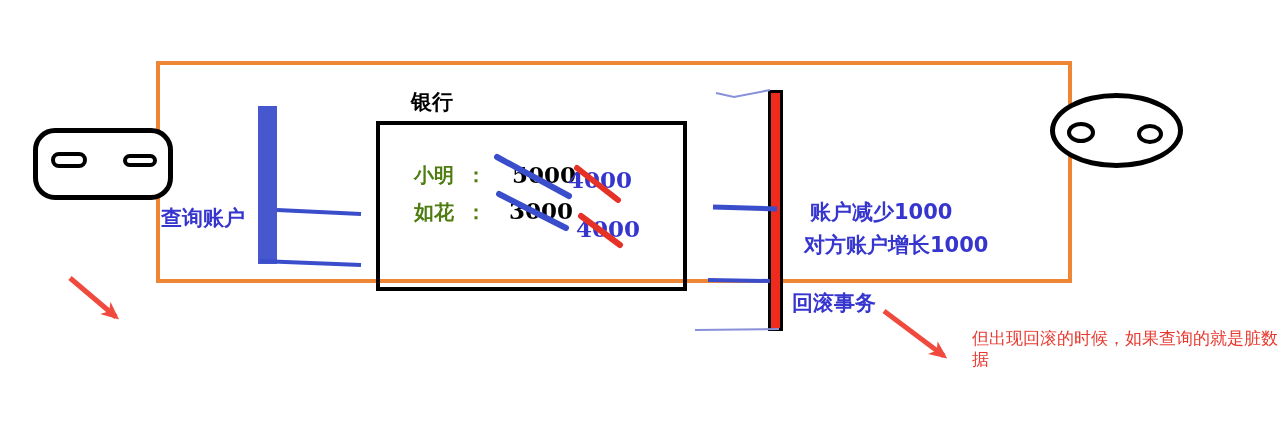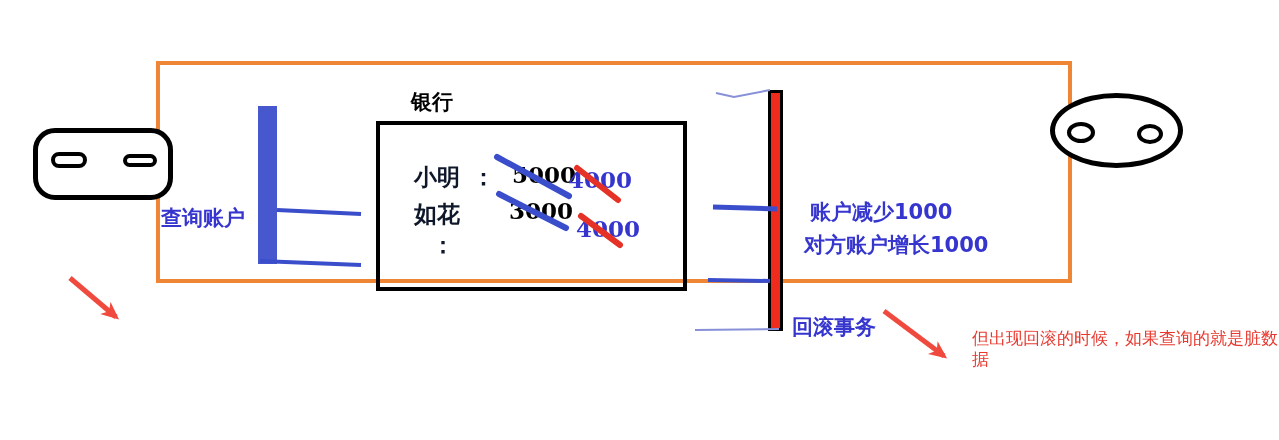--- a/index.html
+++ b/index.html
@@ -62,7 +62,7 @@
   }
   .t{position:absolute;white-space:nowrap;}
   .bank-title{left:411px;top:88px;font-size:21px;font-weight:bold;color:#000;z-index:4;}
-  .acct-row{display:flex;z-index:4;font-size:23px;font-weight:bold;color:#0f172a;align-items:center;}
+  .acct-row{display:flex;z-index:4;font-size:20px;font-weight:bold;color:#4d7c0f;}
   .acct-row .colon{margin-left:12px;}
   .row1-name{left:414px;top:162px;}
   .row2-name{left:414px;top:199px;flex-direction:column;}

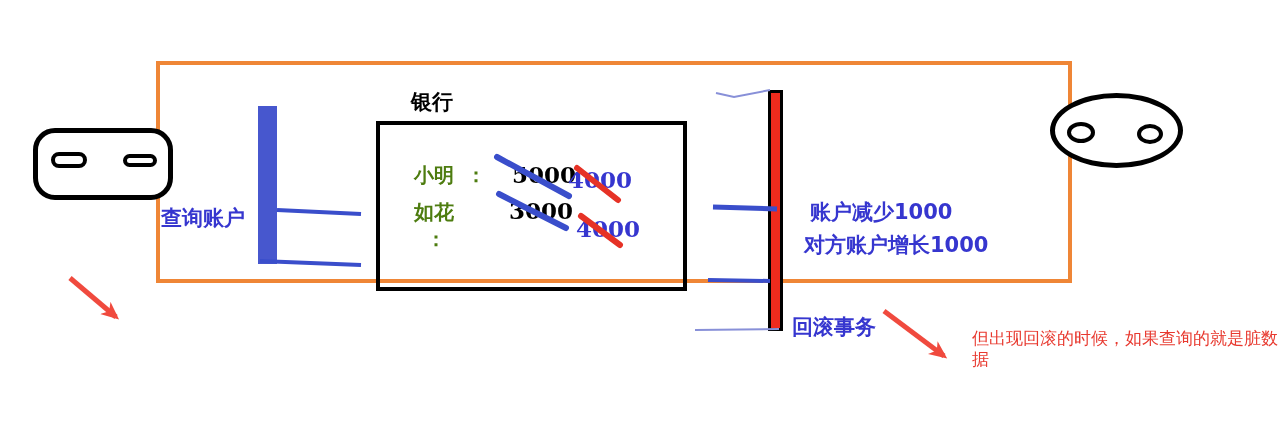--- a/index.html
+++ b/index.html
@@ -65,7 +65,7 @@
   .acct-row{display:flex;z-index:4;font-size:20px;font-weight:bold;color:#4d7c0f;}
   .acct-row .colon{margin-left:12px;}
   .row1-name{left:414px;top:162px;}
-  .row2-name{left:414px;top:199px;flex-direction:column;}
+  .row2-name{left:414px;top:199px;}
   .num{font-family:"DejaVu Serif","Liberation Serif",serif;font-weight:bold;font-size:23px;z-index:4;}
   .row1-old{left:512px;top:161px;color:#000;}
   .row1-new{left:568px;top:166px;color:#3636cf;}

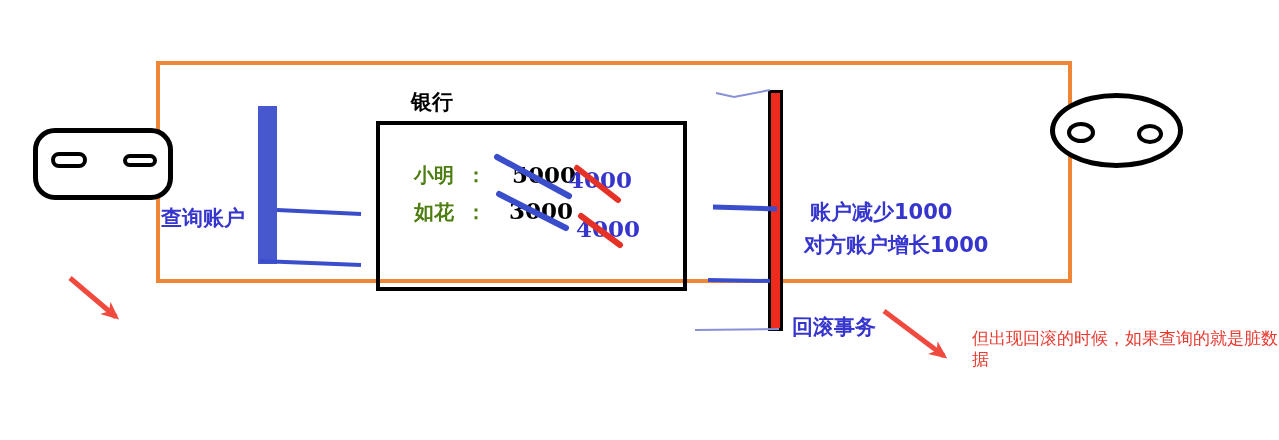--- a/index.html
+++ b/index.html
@@ -75,7 +75,7 @@
   .query-label{left:161px;top:204px;font-family:Liberation Mono, monospace;}
   .decrease-label{left:810px;top:198px;text-align:right;}
   .increase-label{left:804px;top:231px;text-align:center;}
-  .rollback-label{left:792px;top:289px;margin-top:24px;}
+  .rollback-label{left:792px;top:289px;}
   .red-note{
     position:absolute;font-size:17px;line-height:21px;color:#e8392f;
     white-space:pre-line;z-index:4;

